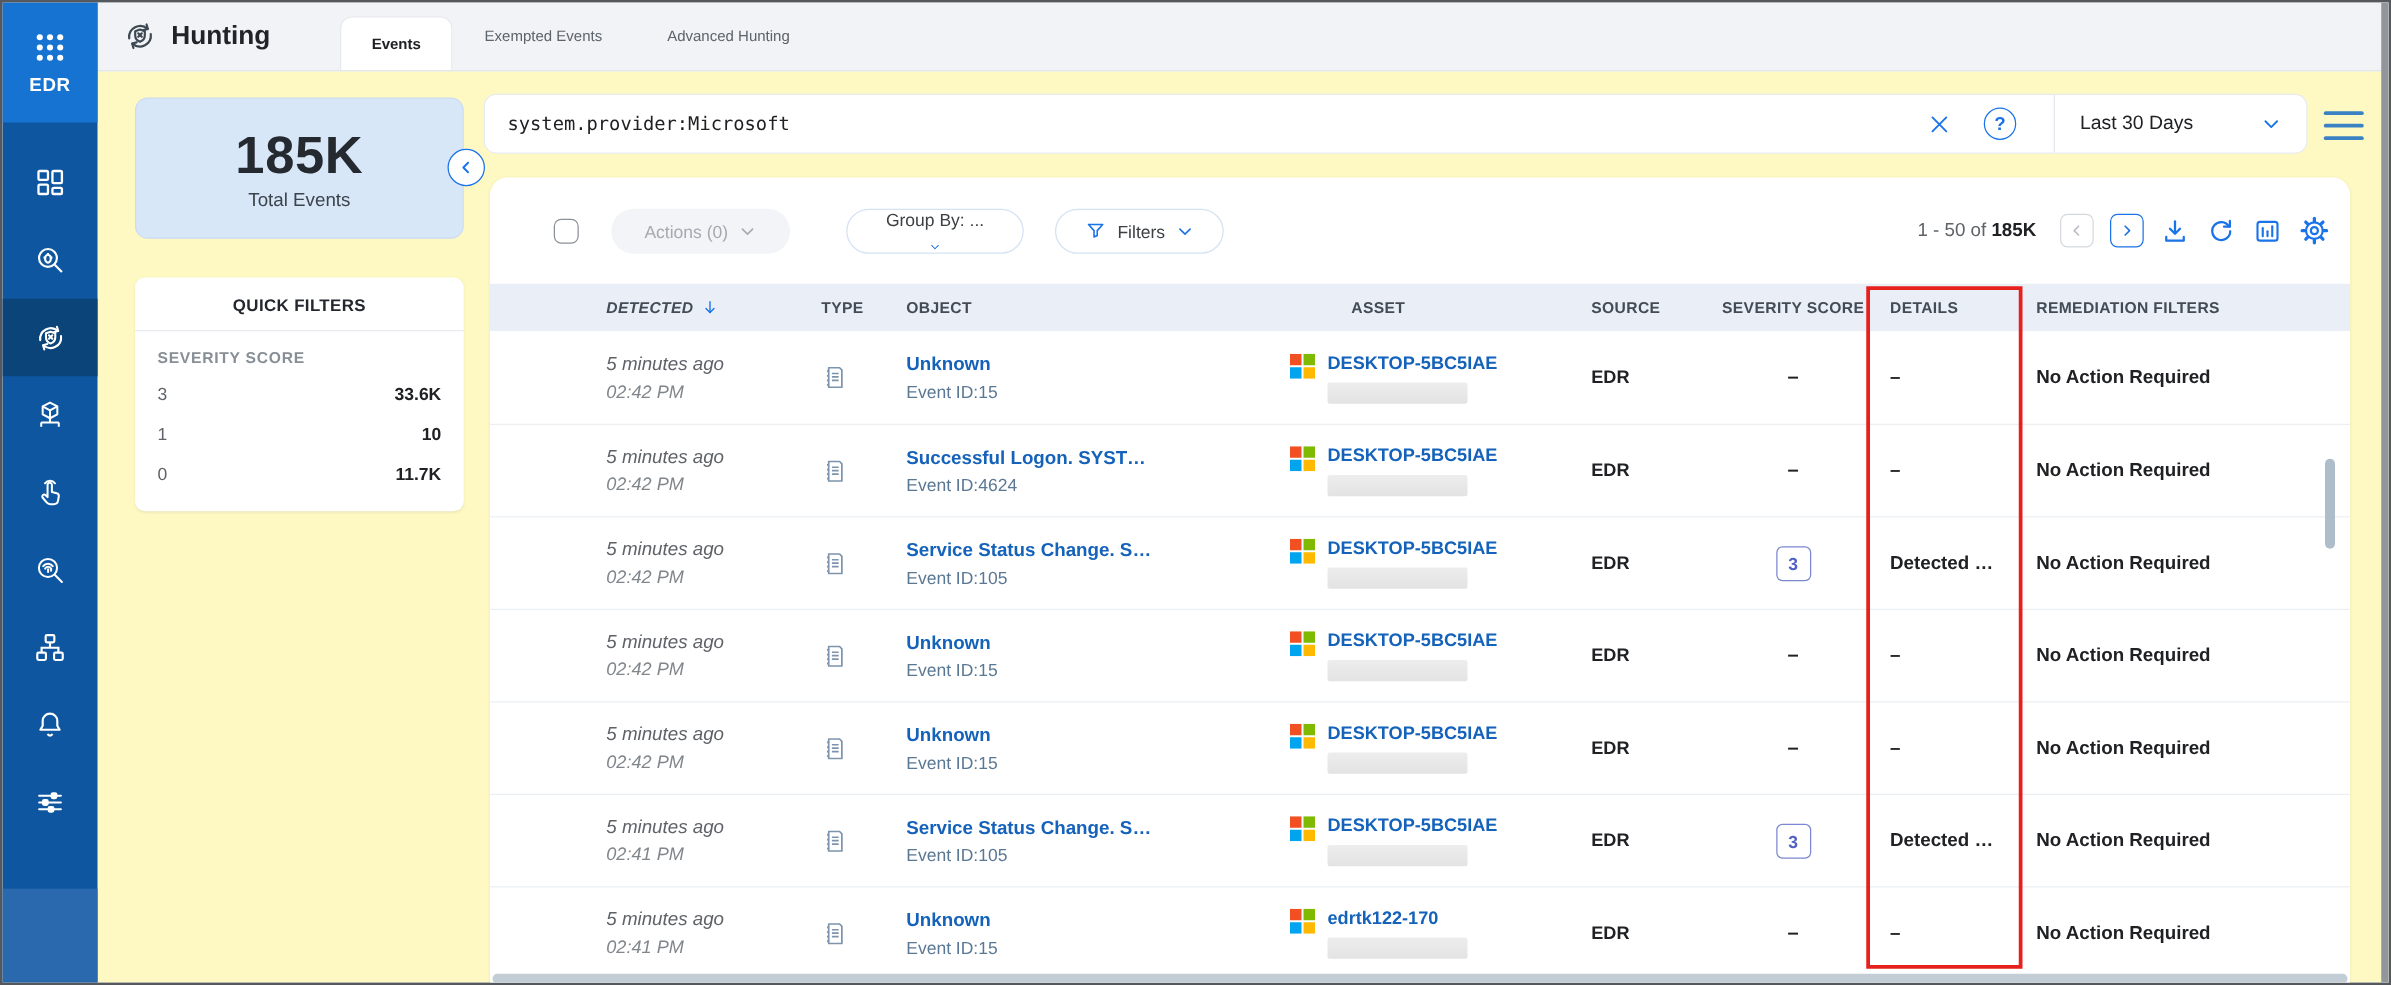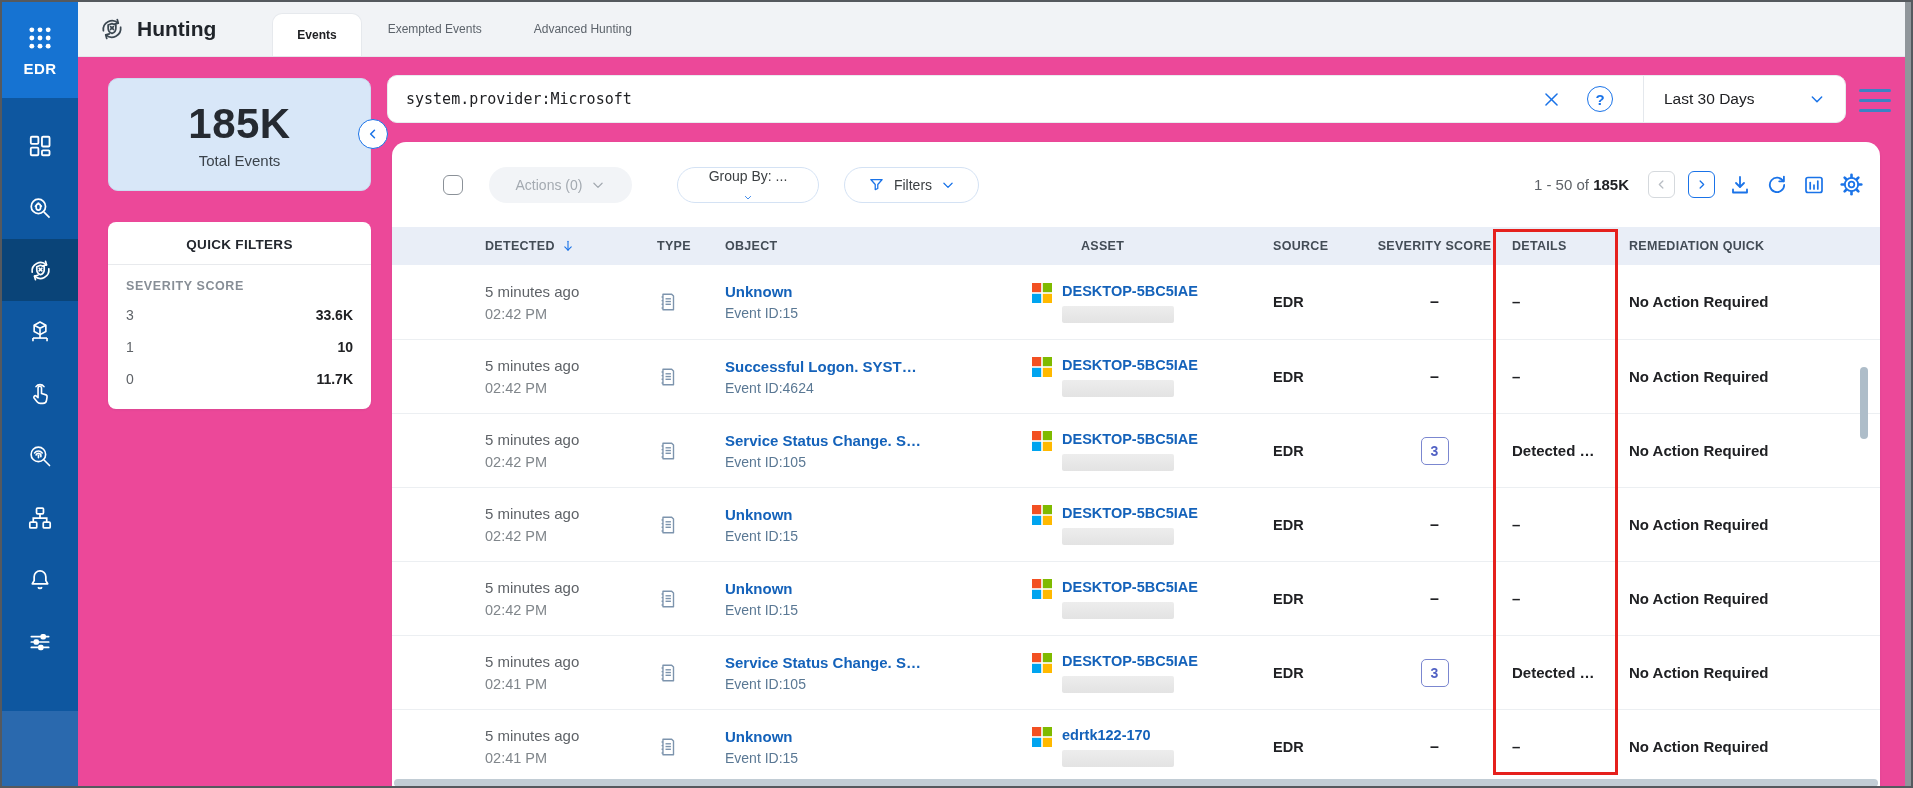--- a/index.html
+++ b/index.html
@@ -27,7 +27,7 @@
                 font-weight:700; color:#202124; padding:0 24px; }
 
   
-  .main { position:absolute; left:76px; top:55px; right:0; bottom:0; background:#ec4899; }
+  .main { position:absolute; left:76px; top:55px; right:0; bottom:0; background:#fef9c3; }
 
   
   .total-card { position:absolute; left:30px; top:21px; width:263px; height:113px; background:#d8e7f8;

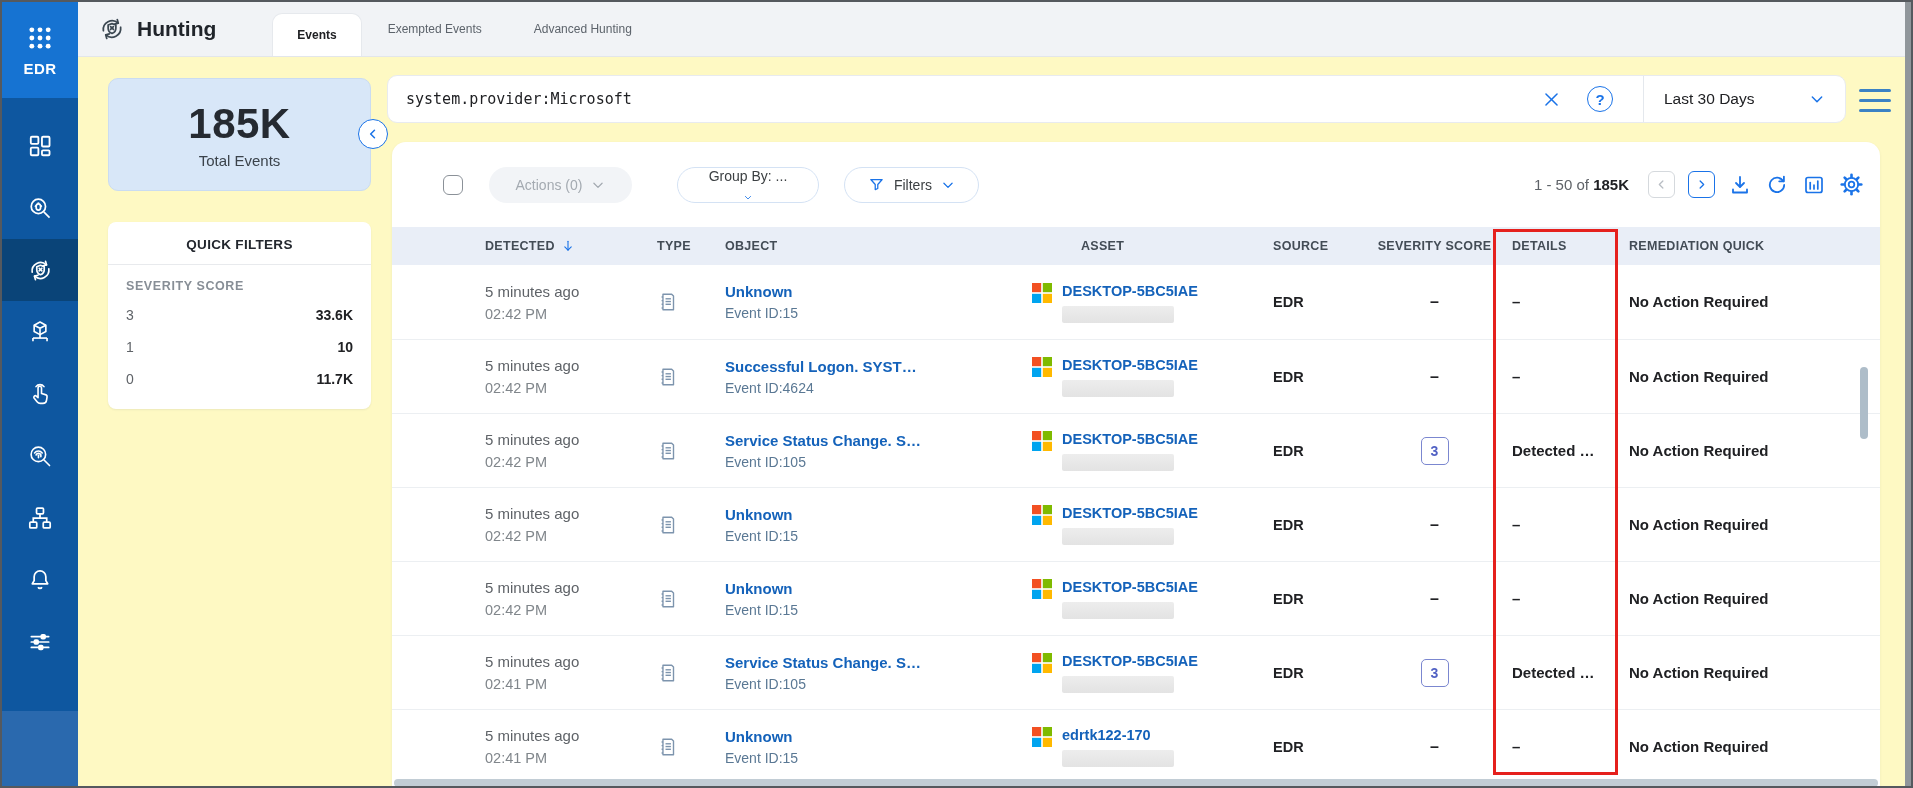--- a/index.html
+++ b/index.html
@@ -91,7 +91,7 @@
   .trow { height:74px; display:flex; align-items:center; border-top:1px solid #eceff2; background:#fff; }
   .trow:first-child { border-top:none; }
   .col-sel { width:93px; }
-  .col-det { width:172px; }
+  .col-det { width:172px;font-style:italic; }
   .col-type { width:68px; }
   .col-obj { width:307px; }
   .col-asset { width:235px; }

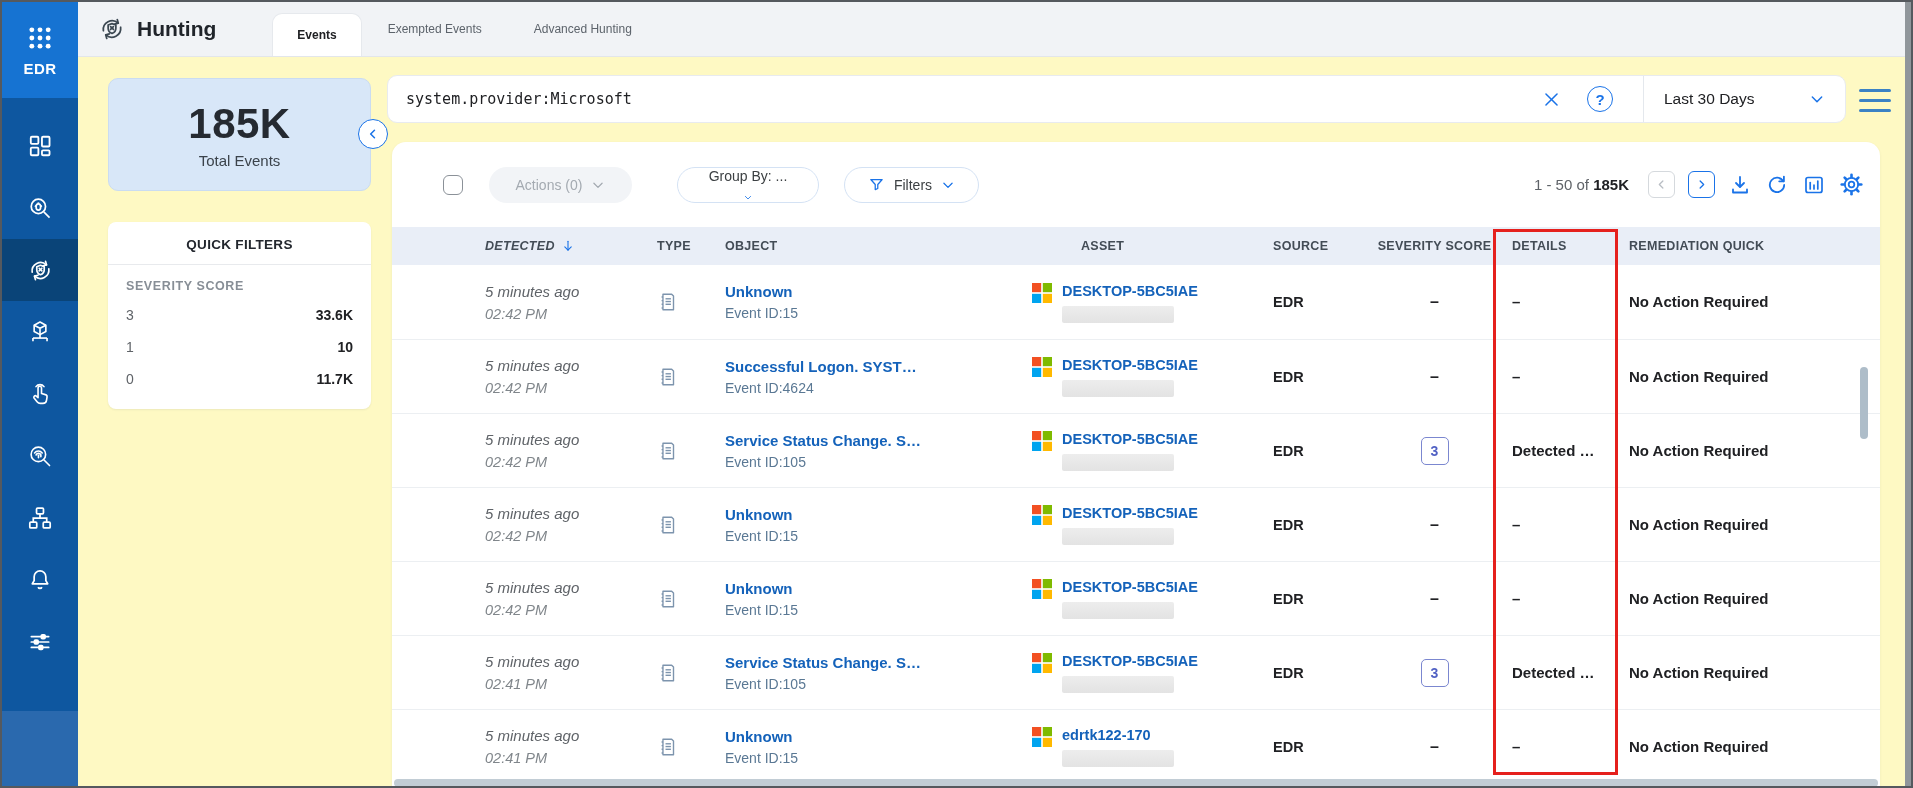--- a/index.html
+++ b/index.html
@@ -429,7 +429,7 @@
         <div class="col-src">SOURCE</div>
         <div class="col-sev">SEVERITY SCORE</div>
         <div class="col-dtl">DETAILS</div>
-        <div class="col-rem">REMEDIATION QUICK</div>
+        <div class="col-rem">REMEDIATION FILTERS</div>
       </div>
 
       <div>

